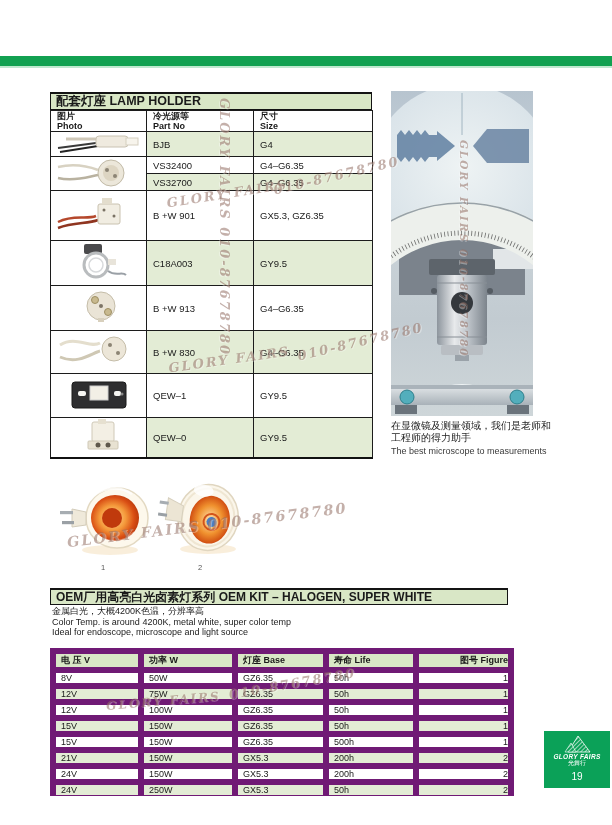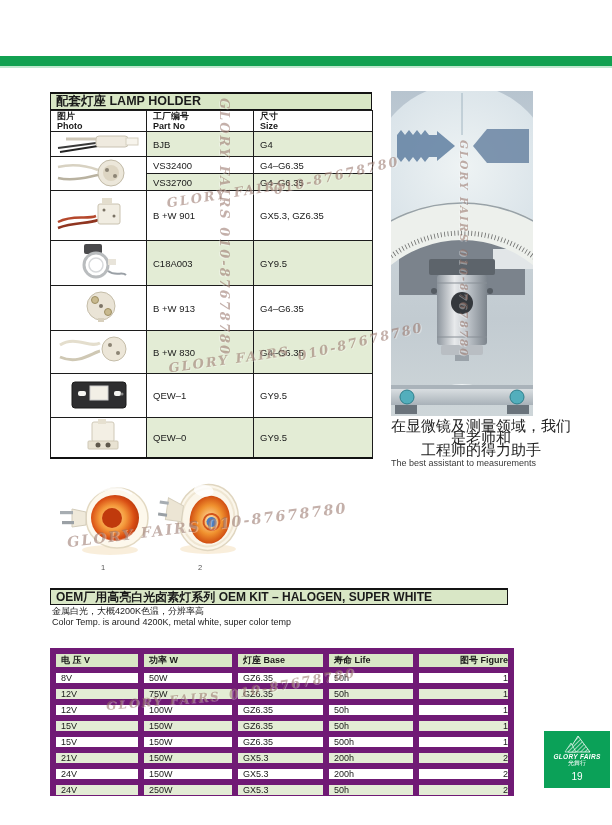--- a/index.html
+++ b/index.html
@@ -83,7 +83,7 @@
             <div>Photo</div>
           </th>
       <th>
-            <div>工厂编号</div>
+            <div>冷光源等</div>
             <div>Part No</div>
           </th>
       <th>

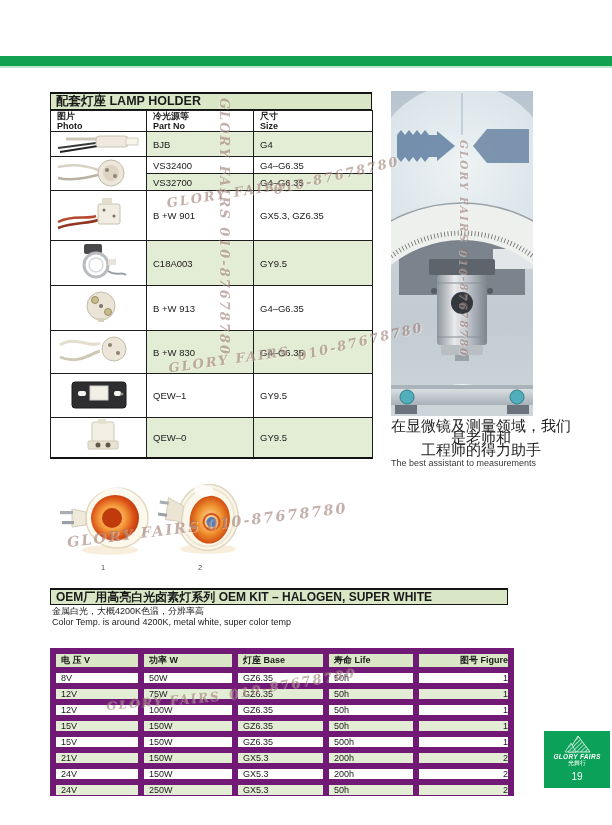--- a/index.html
+++ b/index.html
@@ -33,7 +33,7 @@
   
   .mphoto{position:absolute;left:391px;top:91px;width:142px;height:325px;}
   .caption{position:absolute;left:391px;top:420px;width:180px;}
-  .caption .zh{font-size:15px;line-height:12px;color:#222;text-align:center;}
+  .caption .zh{font-size:10px;line-height:12px;color:#222;}
   .caption .en{font-size:9px;color:#3a3a3a;margin-top:2px;}
   
   .lamp1{position:absolute;left:60px;top:482px;}

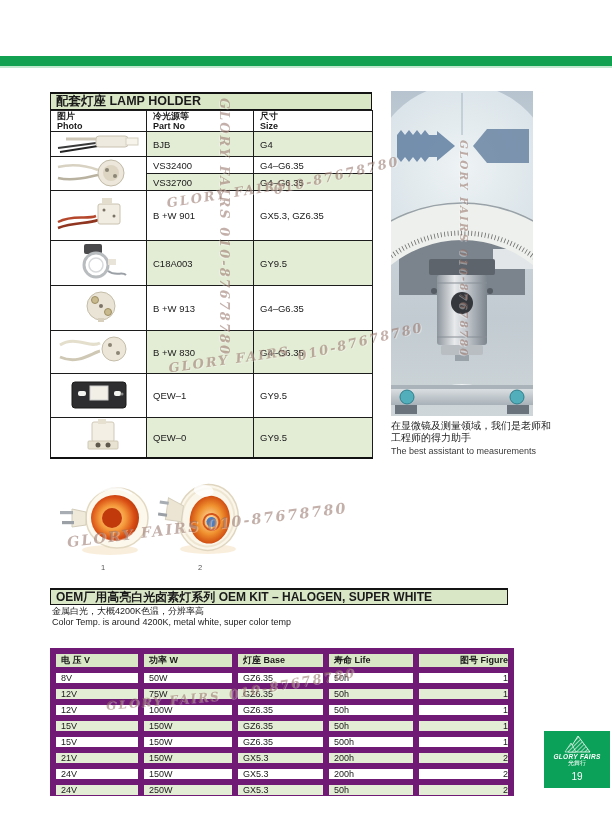--- a/index.html
+++ b/index.html
@@ -274,7 +274,7 @@
   <div class="caption">
     <div class="zh">在显微镜及测量领域，我们是老师和</div>
     <div class="zh">工程师的得力助手</div>
-    <div class="en">The best assistant to measurements</div>
+    <div class="en">The best microscope to measurements</div>
   </div>
 
   <div class="lamp1">

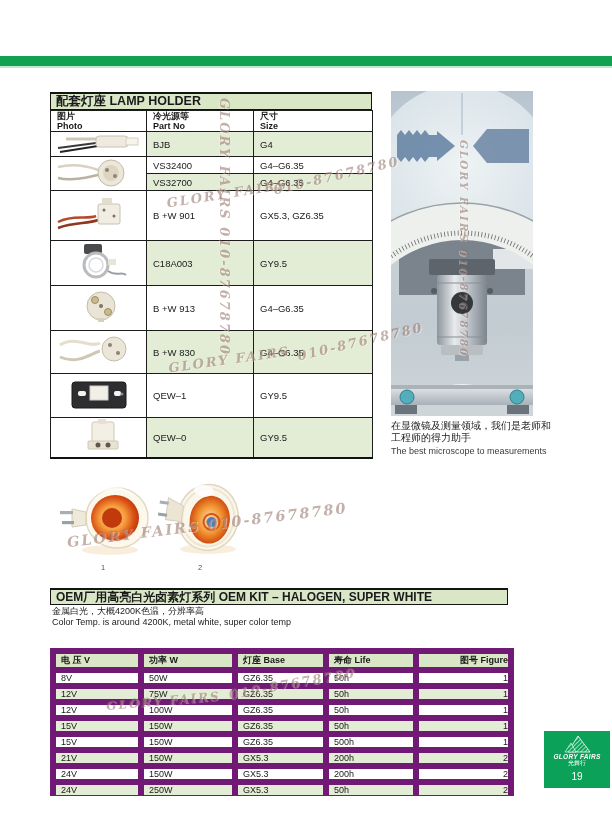--- a/index.html
+++ b/index.html
@@ -329,6 +329,7 @@
   <div class="desc">
     <div>金属白光，大概4200K色温，分辨率高</div>
     <div>Color Temp. is around 4200K,  metal white, super color temp</div>
+    <div>Ideal for endoscope, microscope and light source</div>
   </div>
 
   <table class="oem-table">

